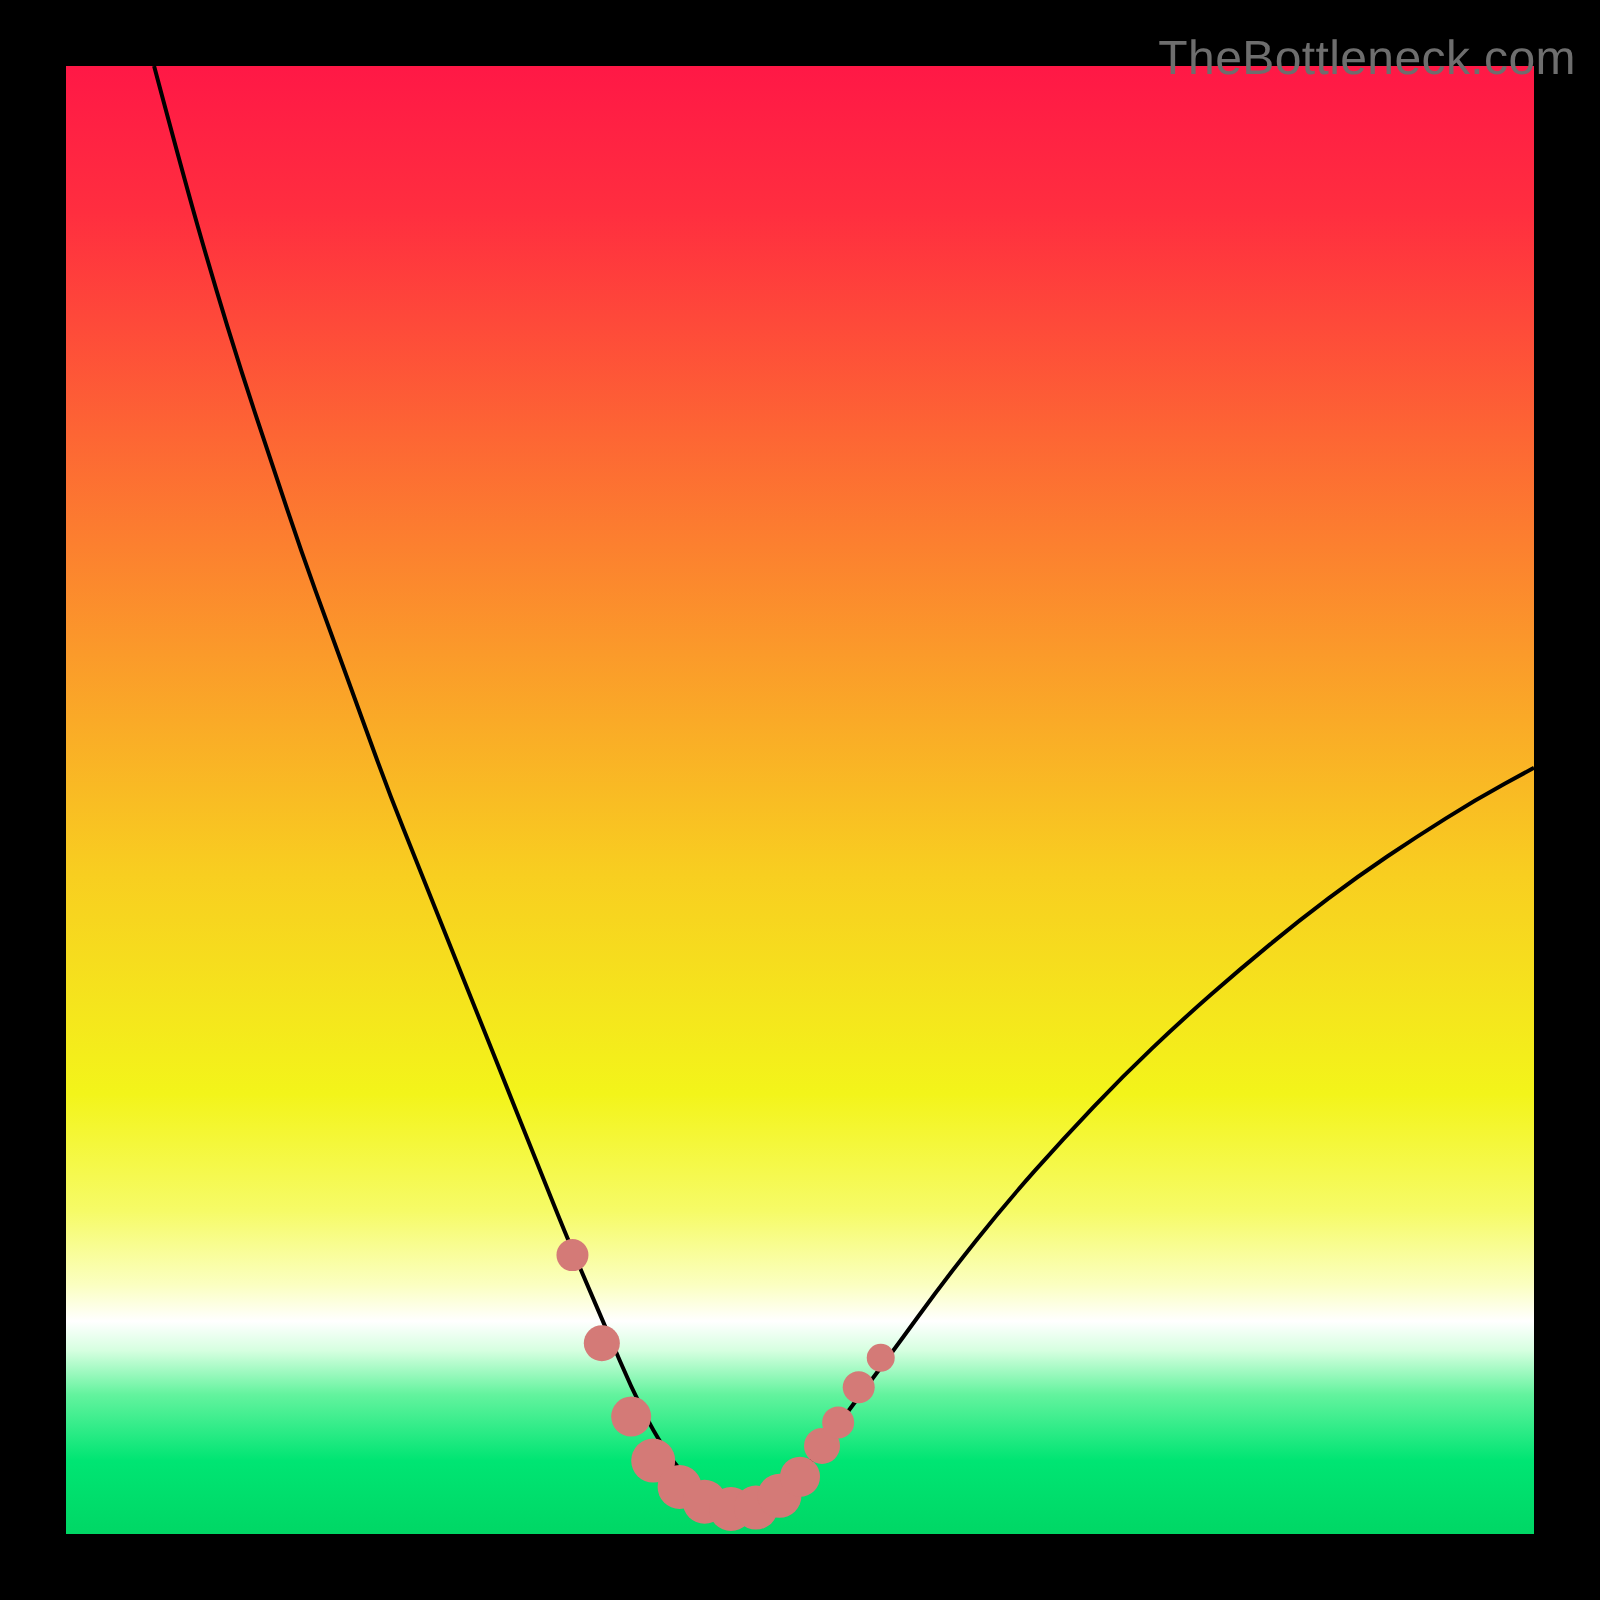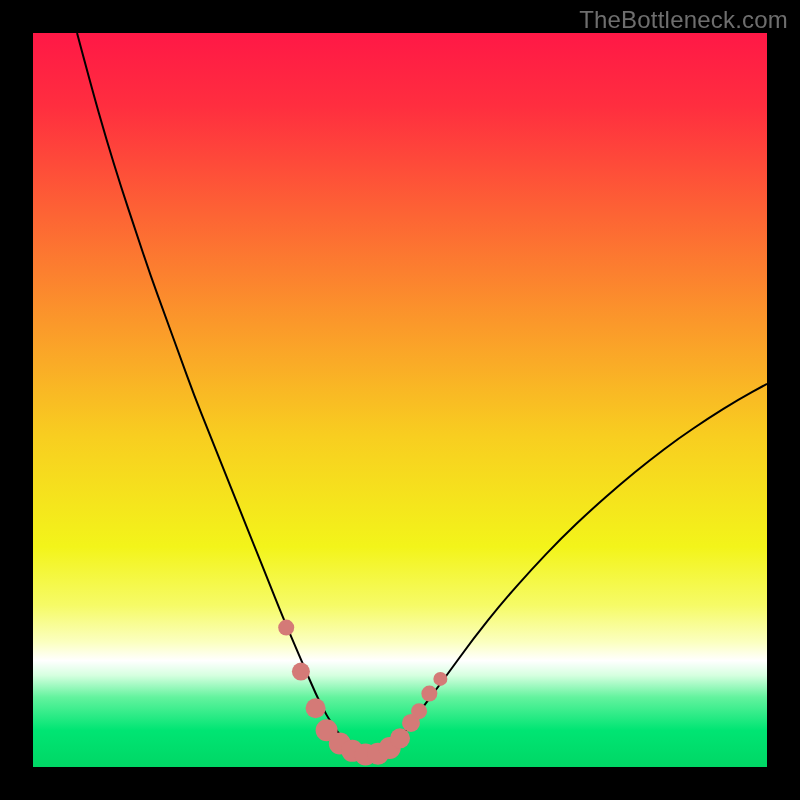--- a/index.html
+++ b/index.html
@@ -30,7 +30,7 @@
   }
   .watermark {
     position: absolute;
-    top: 6px;
+    top: 16px;
     right: 12px;
     color: #6e6e6e;
     font-size: 24px;

